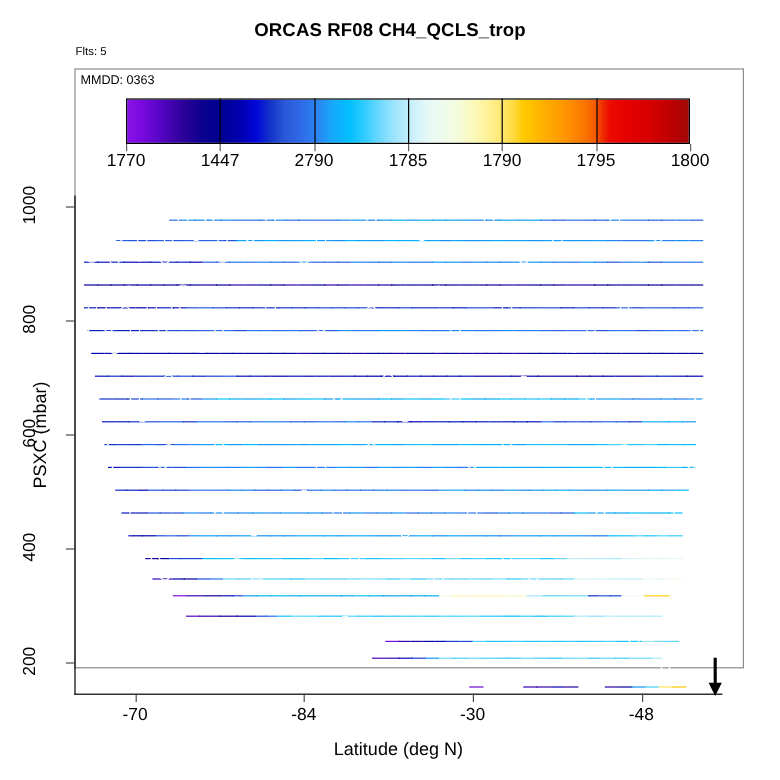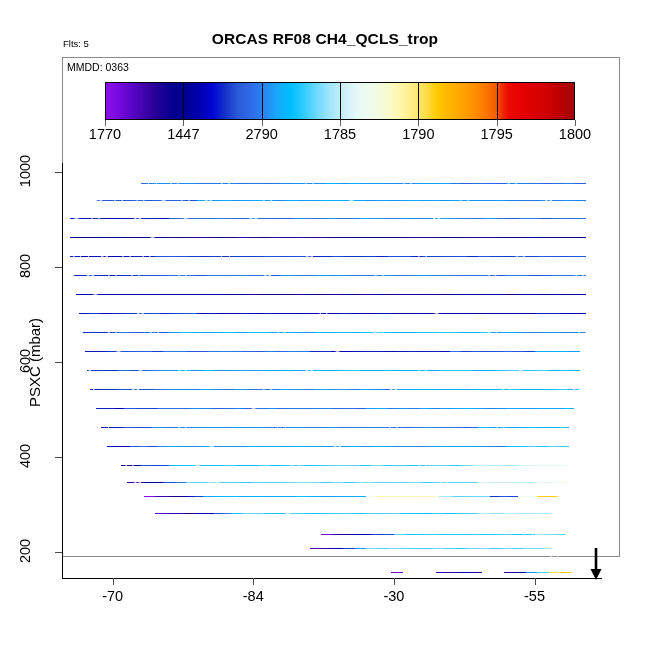--- a/index.html
+++ b/index.html
@@ -24,7 +24,7 @@
   
   .fig-title {
     position: absolute;
-    left: 0; top: 30px;
+    left: 0; top: 17px;
     width: 650px;
     text-align: center;
     font-size: 15.5px;

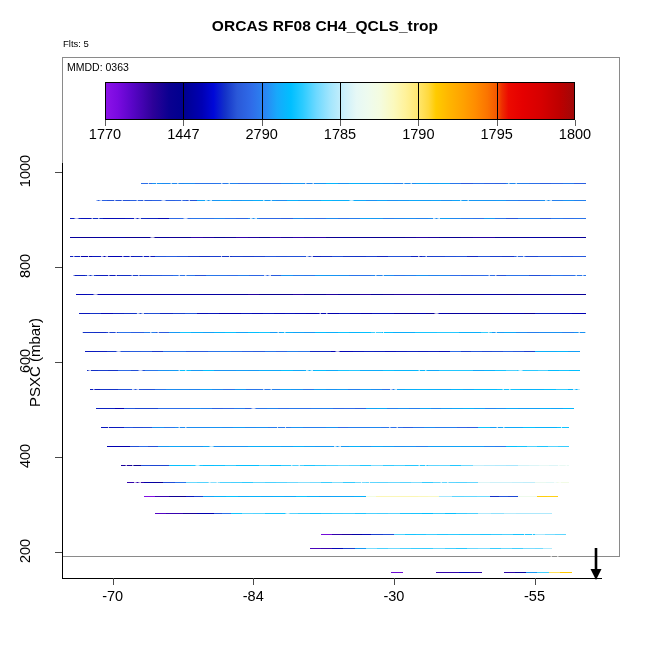--- a/index.html
+++ b/index.html
@@ -1348,7 +1348,7 @@
       <div class="xtick" style="left: 393.875px;"></div>
       <div class="xtick-lab" style="left: 393.875px;">-30</div>
       <div class="xtick" style="left: 534.5px;"></div>
-      <div class="xtick-lab" style="left: 534.5px;">-55</div>
+      <div class="xtick-lab" style="left: 534.5px;">-48</div>
     </div>
   <div id="yticks">
       <div class="ytick" style="top: 551.914px;"></div>

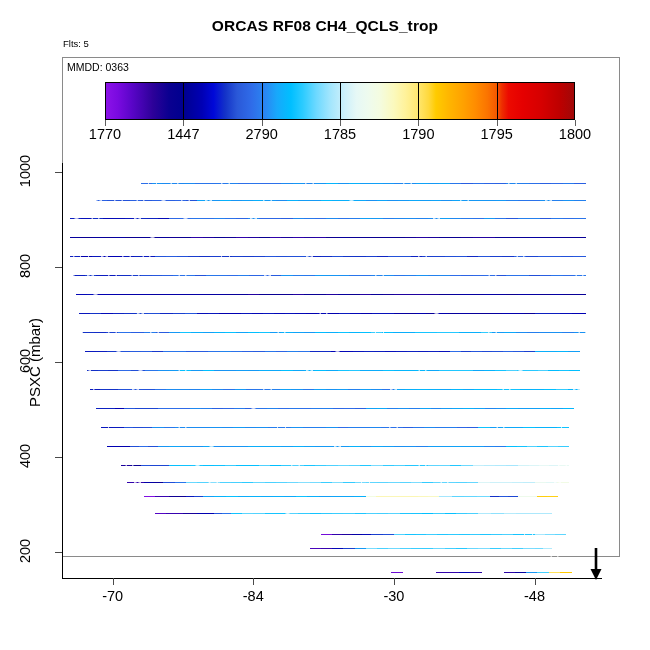--- a/index.html
+++ b/index.html
@@ -1364,6 +1364,7 @@
     </div>
 
   <div class="ylabel">PSXC (mbar)</div>
+  <div class="xlabel">Latitude (deg N)</div>
 
 </div>
 

